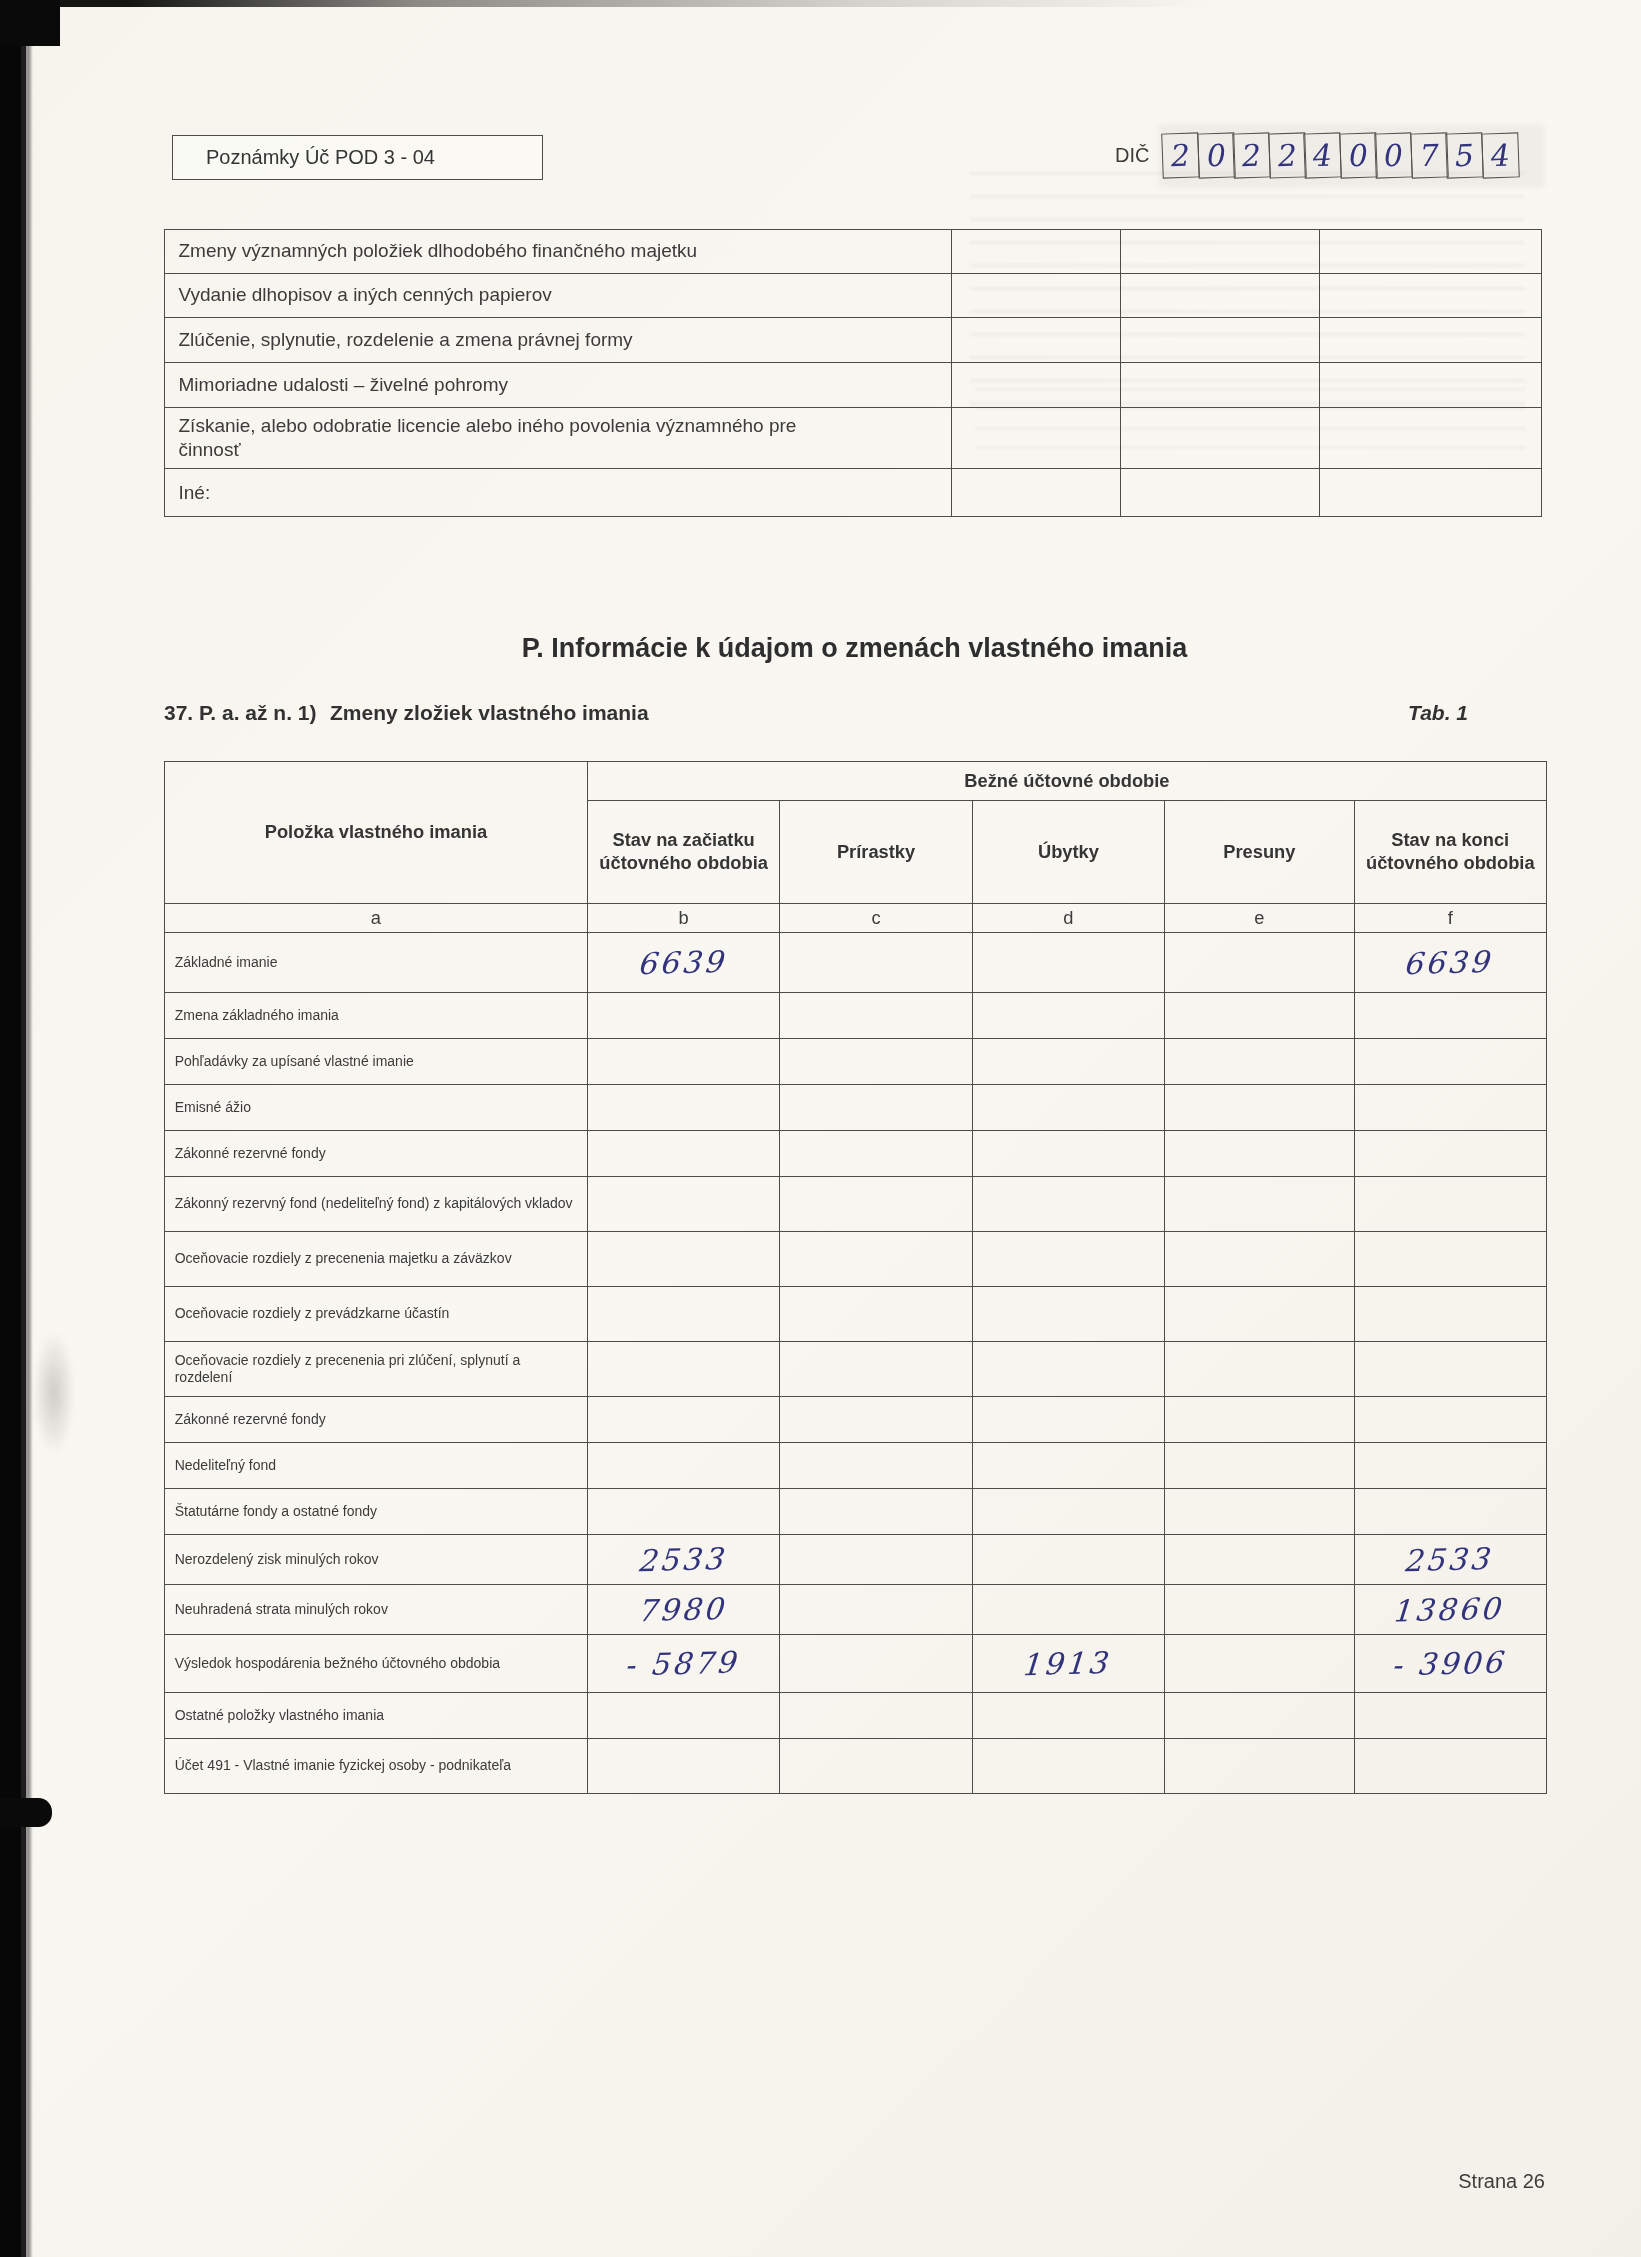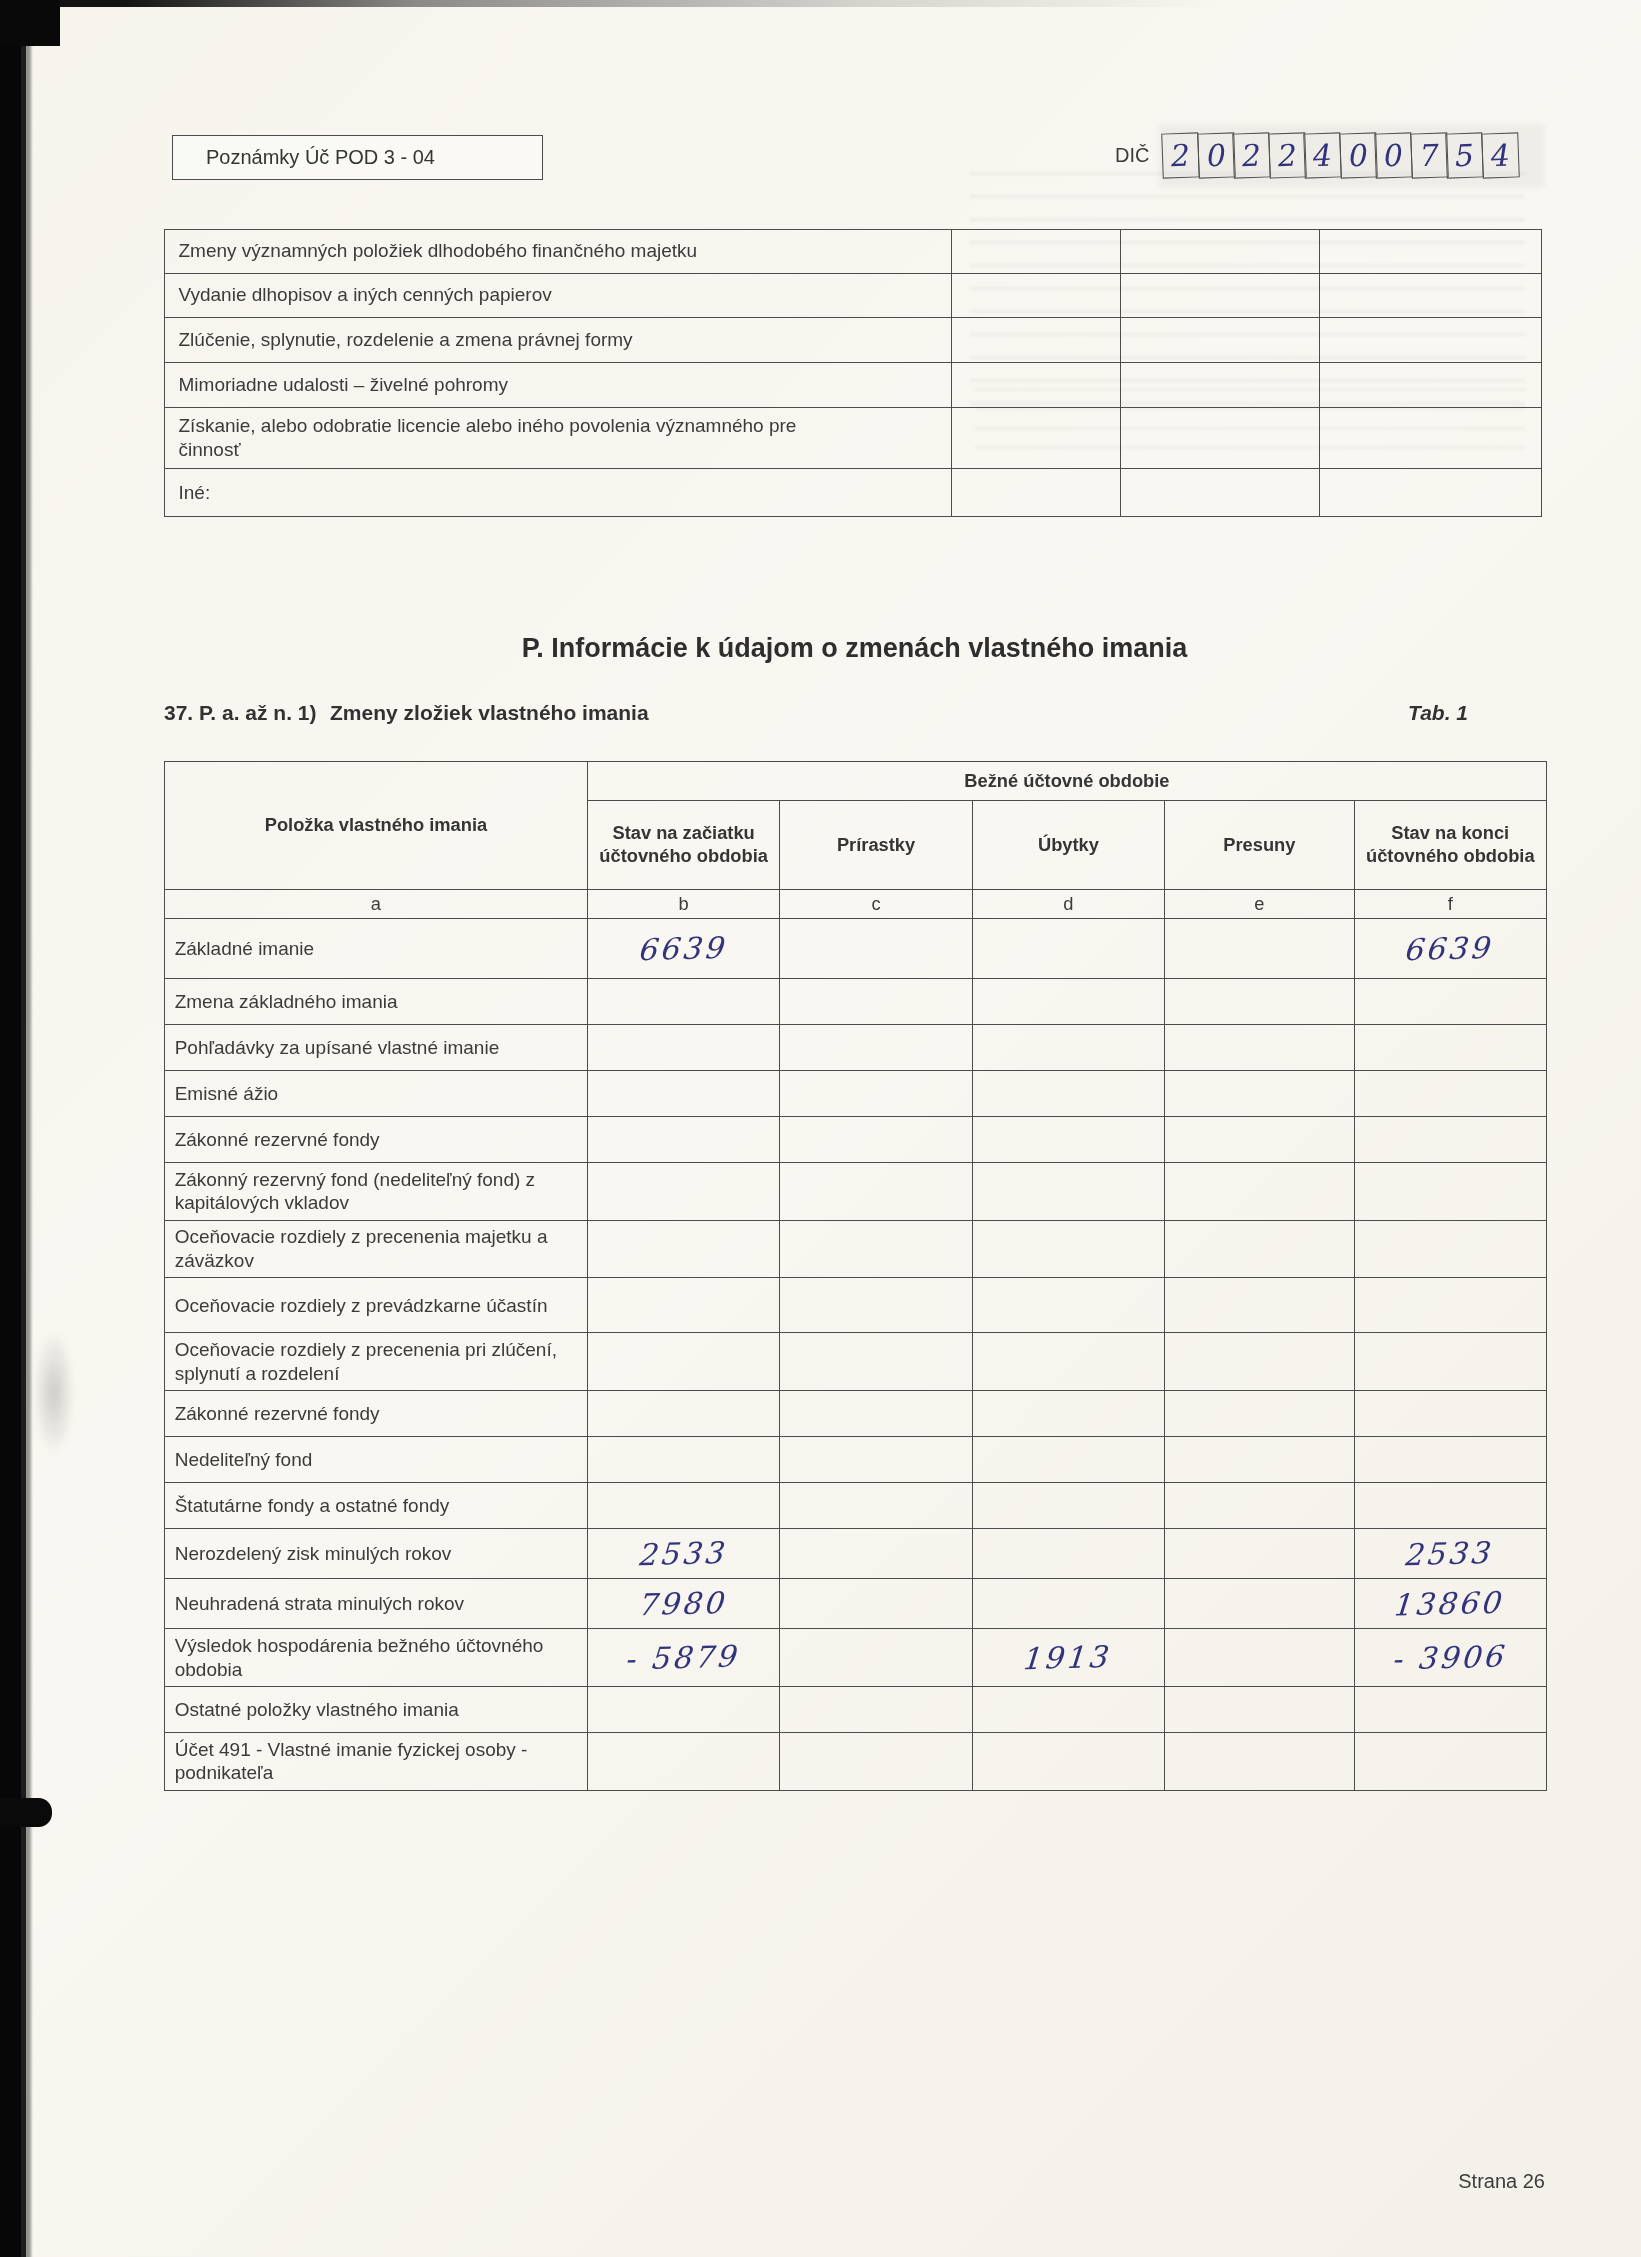--- a/index.html
+++ b/index.html
@@ -63,7 +63,7 @@
   .equity-table th { font-size:18.3px; font-weight:bold; color:#353535; text-align:center;
     vertical-align:middle; padding:3.9px 7.7px; line-height:1.25; }
   .equity-table tr.period-row { height:39px; }
-  .equity-table tr.colhead-row { height:89px; }
+  .equity-table tr.colhead-row { height:103px; }
   .equity-table tr.letters { height:29px; }
   .equity-table tr.letters td { font-size:18.3px; text-align:center; vertical-align:middle; font-weight:normal; color:#3c3c3c; padding:0; }
   .equity-table td.lbl { padding:4.8px 9.7px; font-size:19px; color:#3b3b3b; vertical-align:middle; line-height:1.24; }

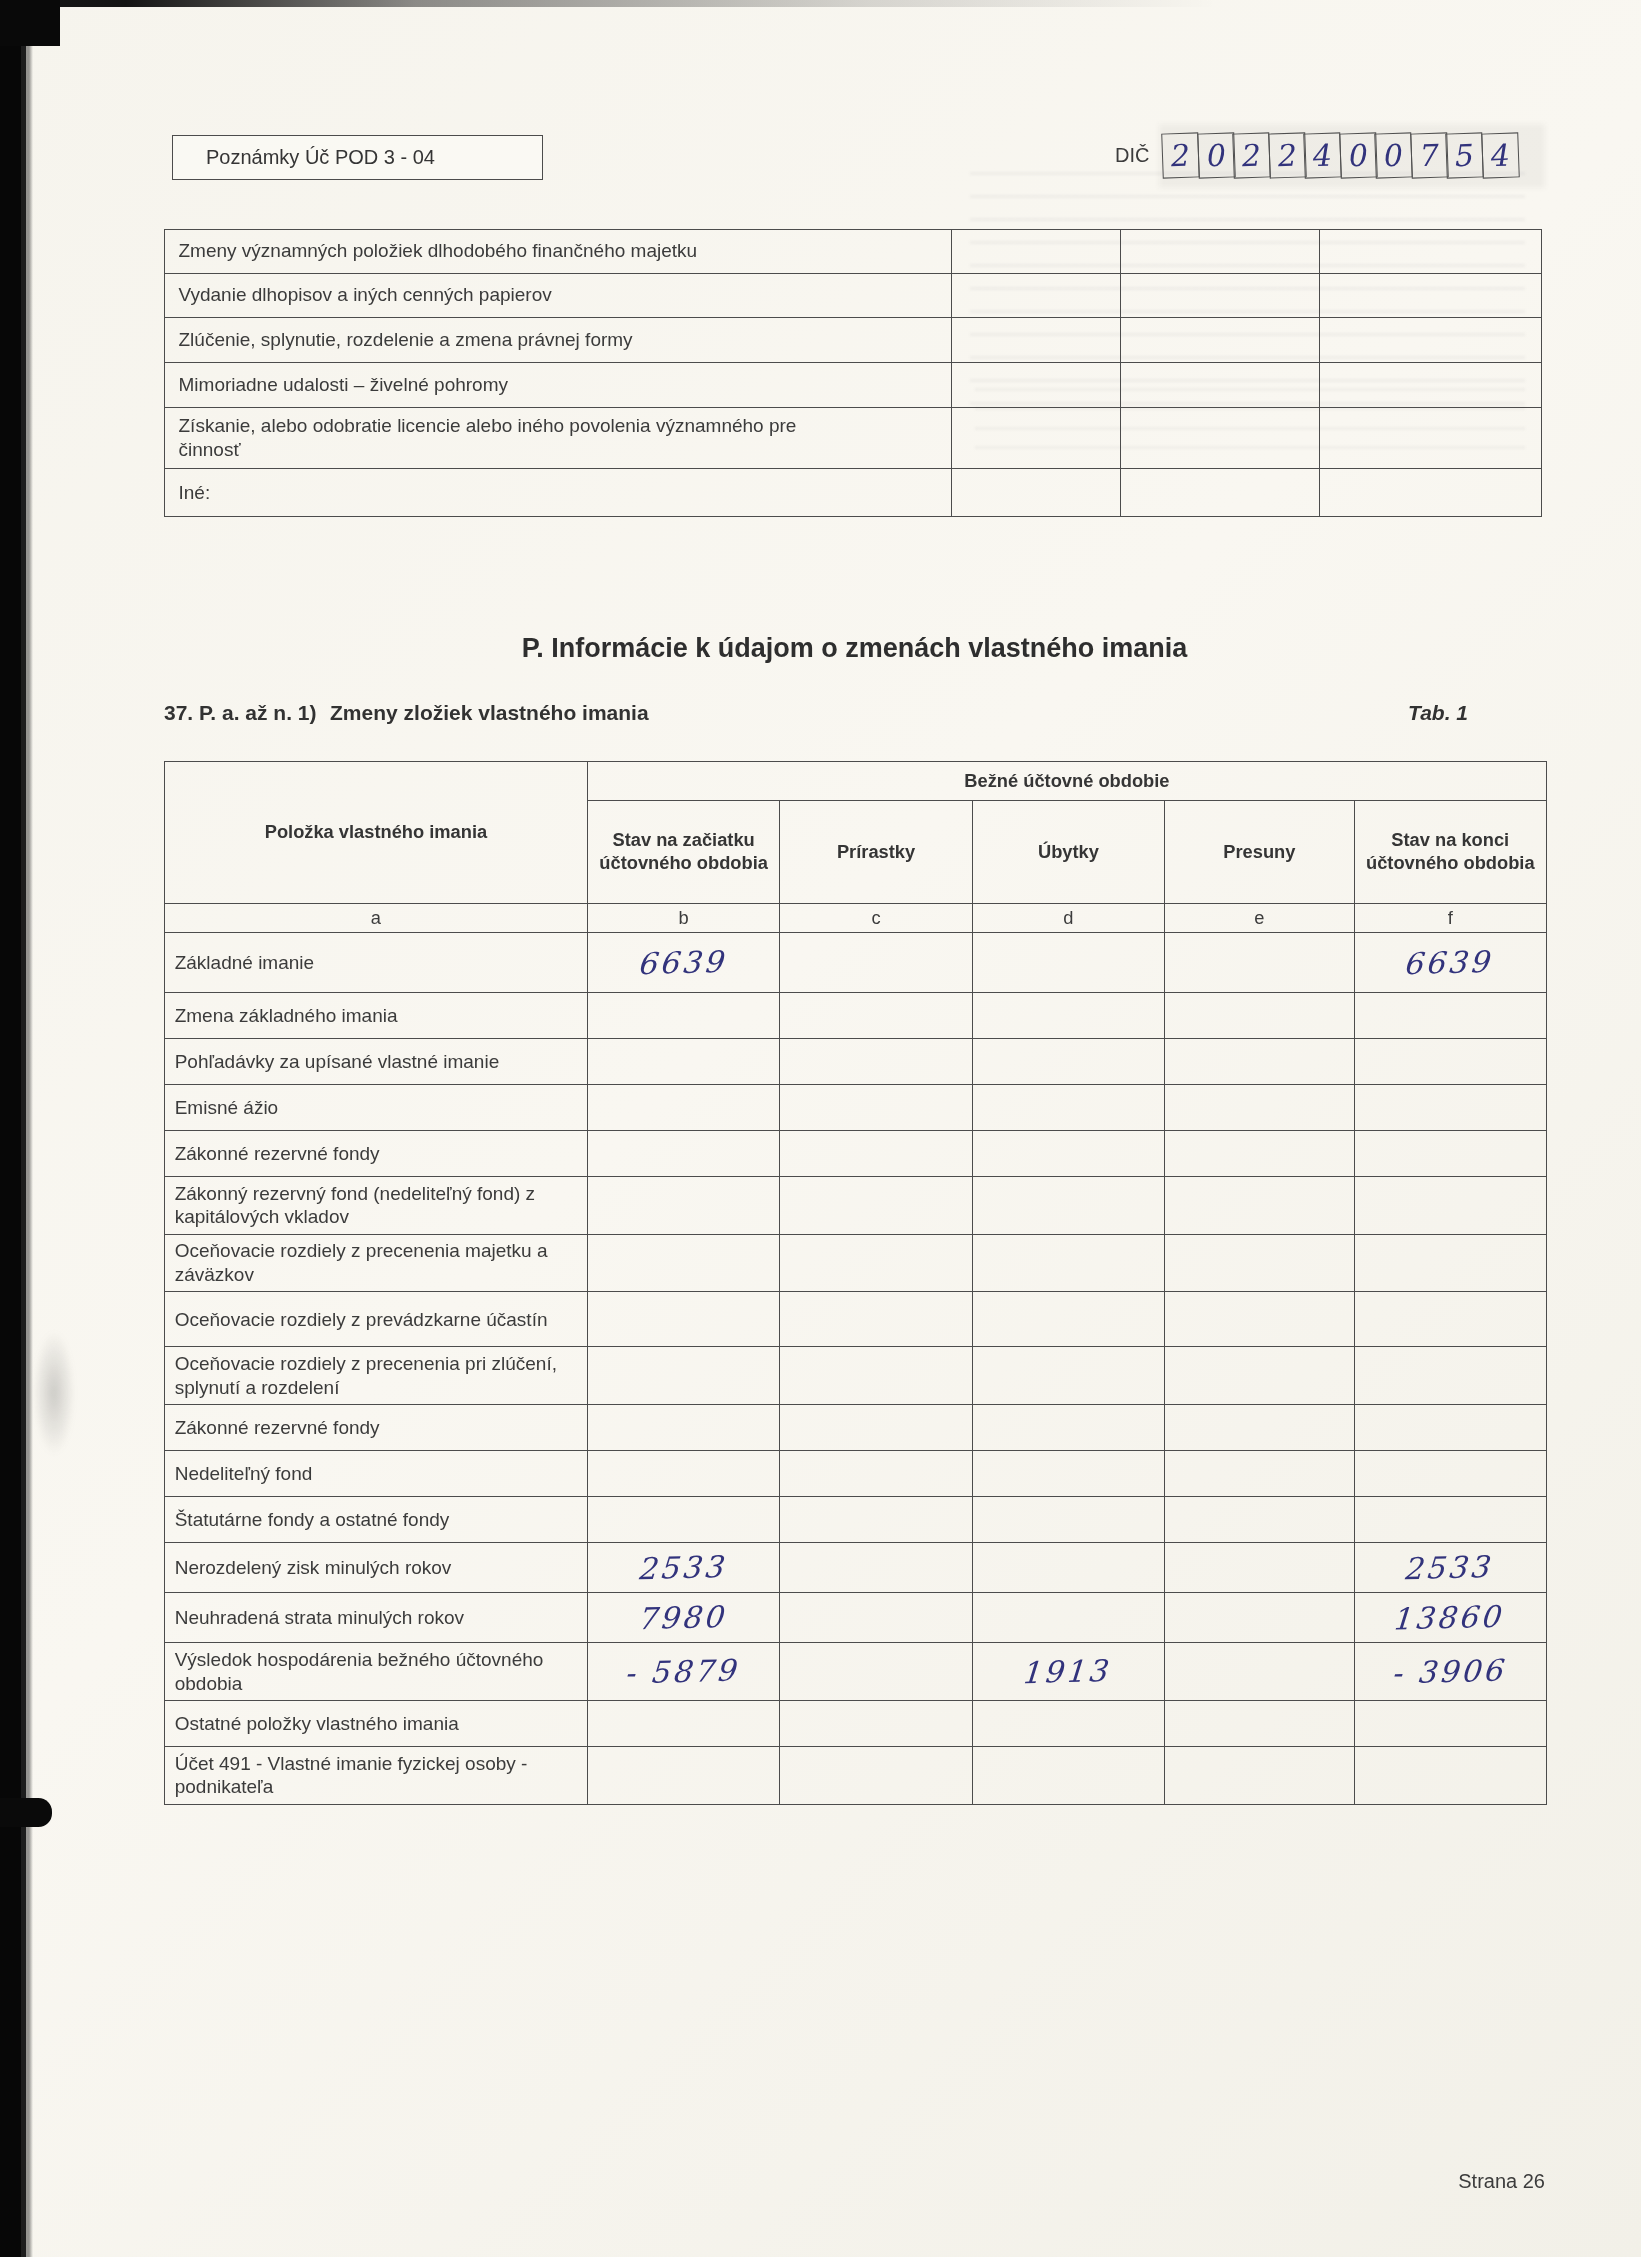--- a/index.html
+++ b/index.html
@@ -66,7 +66,7 @@
   .equity-table tr.colhead-row { height:103px; }
   .equity-table tr.letters { height:29px; }
   .equity-table tr.letters td { font-size:18.3px; text-align:center; vertical-align:middle; font-weight:normal; color:#3c3c3c; padding:0; }
-  .equity-table td.lbl { padding:4.8px 9.7px; font-size:19px; color:#3b3b3b; vertical-align:middle; line-height:1.24; }
+  .equity-table td.lbl { padding:4.8px 9.7px; font-size:14px; color:#3b3b3b; vertical-align:middle; line-height:1.24; }
   .equity-table td.val { text-align:center; vertical-align:middle; padding:0 3.9px; }
   tr.h48 { height:46px;margin-top:39px; } tr.h52 { height:50px; } tr.h57 { height:55px; }
   tr.h60 { height:58px; } tr.h62 { height:60px; }

